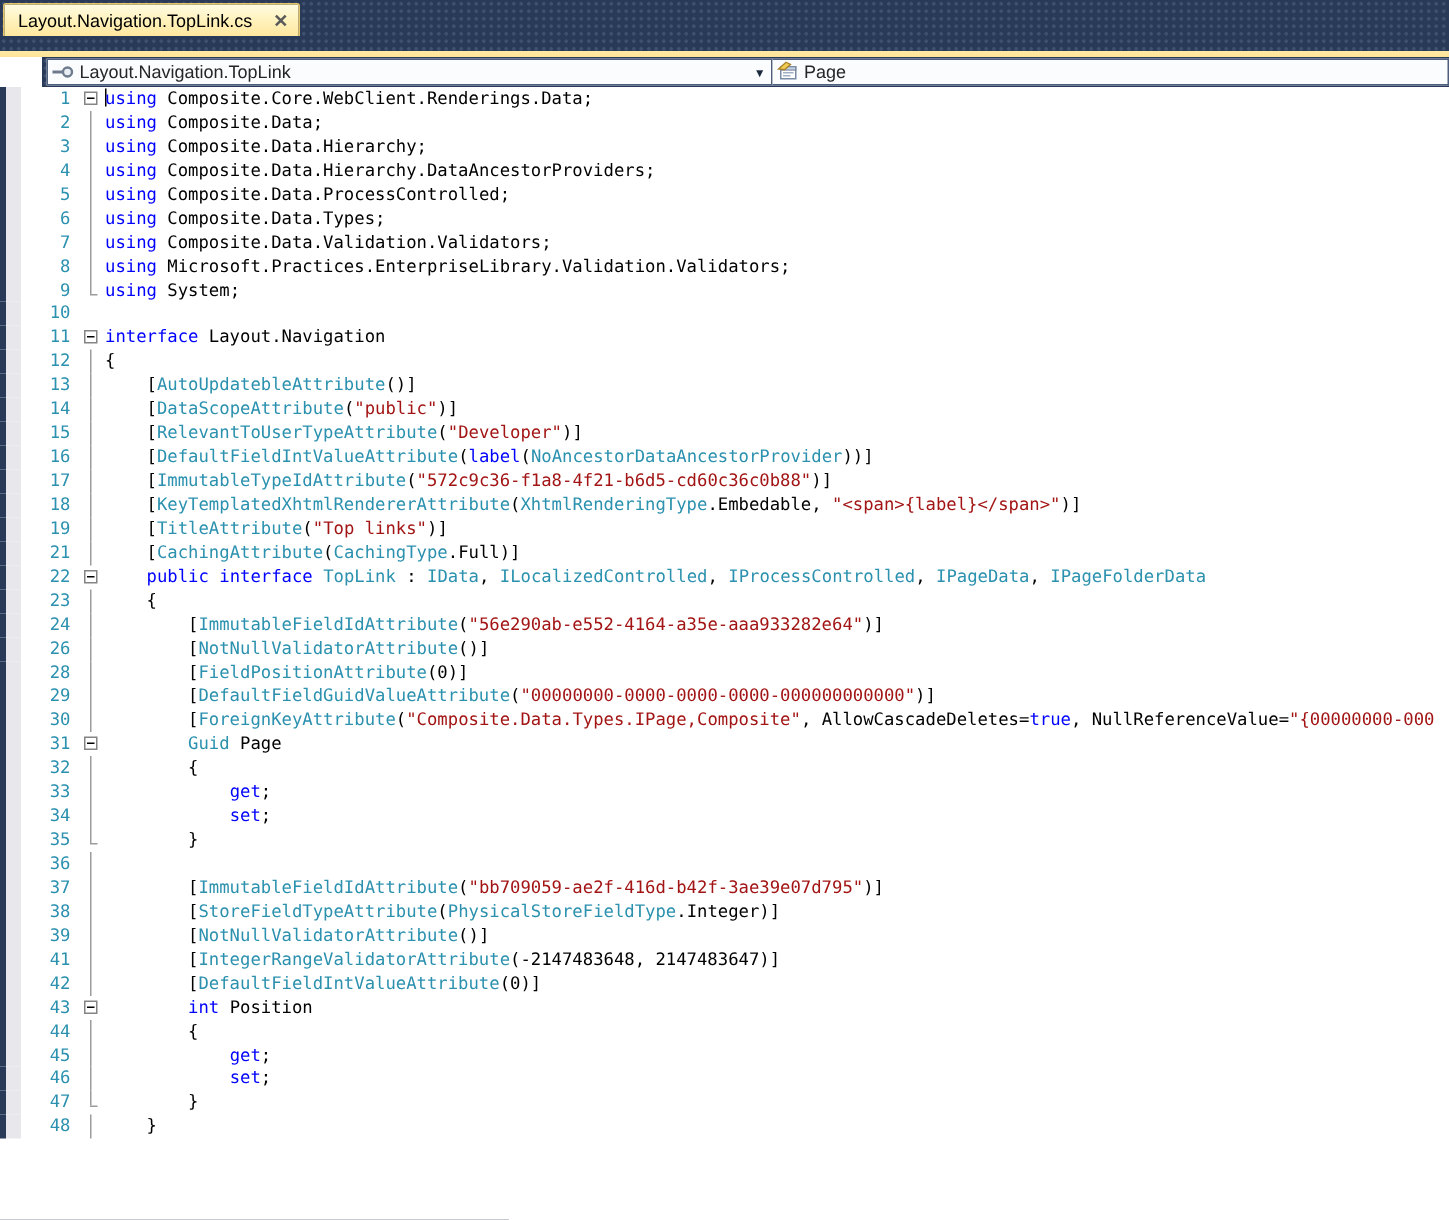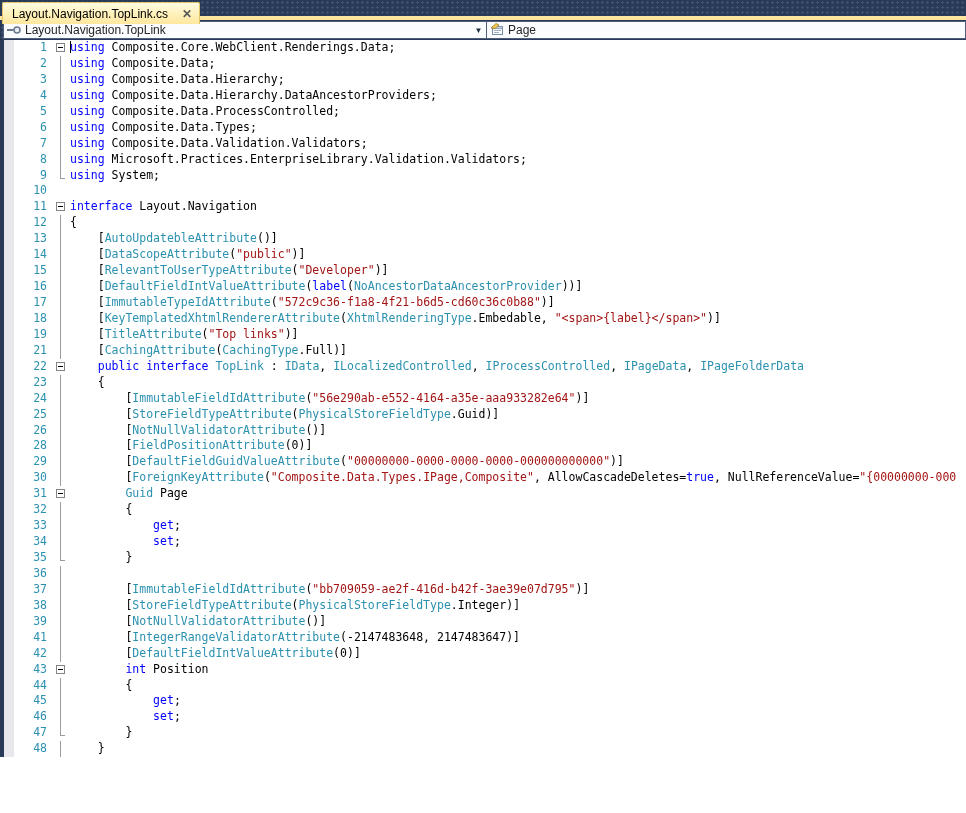--- a/index.html
+++ b/index.html
@@ -10,7 +10,7 @@
   }
   
   .tabstrip {
-    height:16px; background-color:#293a59; position:relative;
+    height:34px; background-color:#293a59; position:relative;
     background-image: radial-gradient(rgba(120,140,175,0.28) 1px, transparent 1.3px);
     background-size:5px 5px;
   }

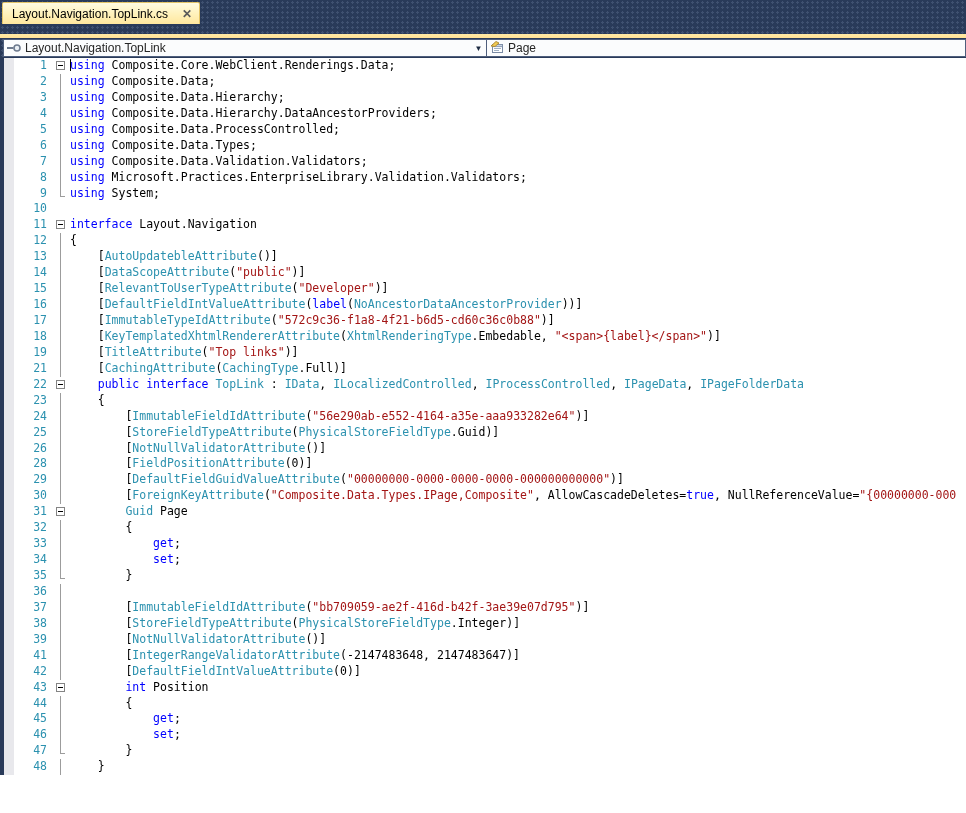--- a/index.html
+++ b/index.html
@@ -29,7 +29,7 @@
   
   .navbar { height:20px; background-color:#293a59; display:flex; align-items:center;
     background-image: radial-gradient(rgba(120,140,175,0.28) 1px, transparent 1.3px);
-    background-size:5px 5px; }
+    background-size:5px 5px;margin-left:28px; }
   .combo {
     height:18px; background:#fbfcfd; border:1px solid #4e5e7c;
     display:flex; align-items:center; font-size:12px; color:#262626; overflow:hidden;

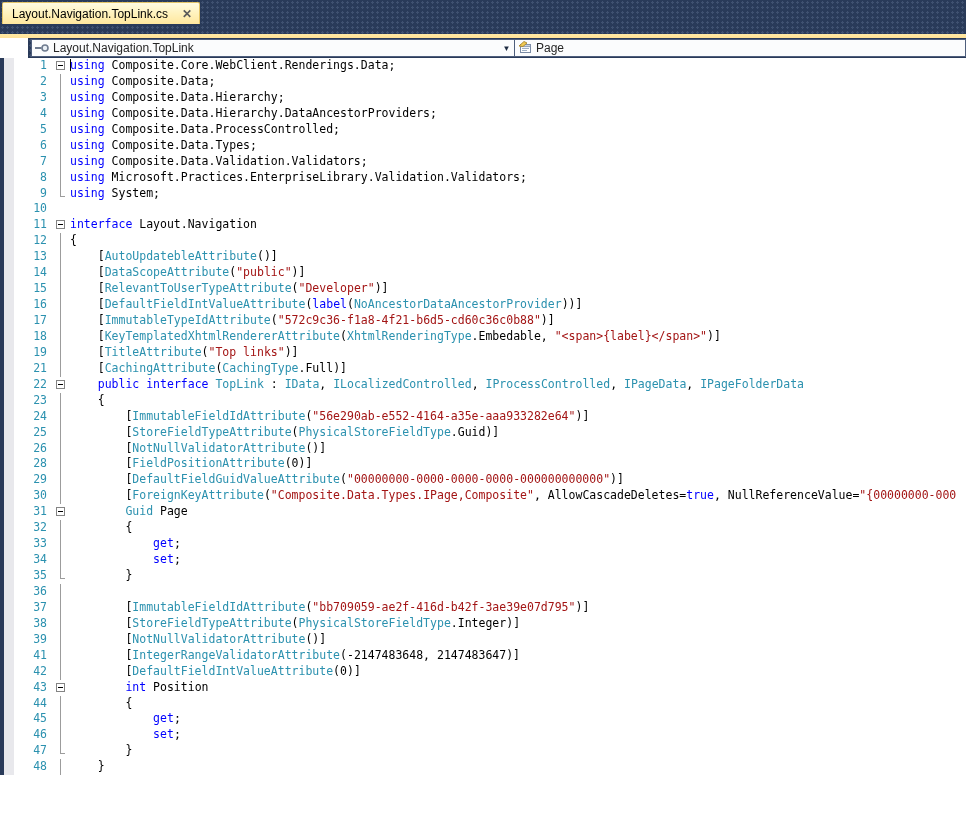--- a/index.html
+++ b/index.html
@@ -136,7 +136,6 @@
       <div class="row"><div class="edge"></div><div class="ind"></div><div class="num">22</div><div class="outm"><div class="fold-box"></div></div><div class="code"><span class="p">    </span><span class="k">public</span><span class="p"> </span><span class="k">interface</span><span class="p"> </span><span class="t">TopLink</span><span class="p"> : </span><span class="t">IData</span><span class="p">, </span><span class="t">ILocalizedControlled</span><span class="p">, </span><span class="t">IProcessControlled</span><span class="p">, </span><span class="t">IPageData</span><span class="p">, </span><span class="t">IPageFolderData</span></div></div>
       <div class="row"><div class="edge"></div><div class="ind"></div><div class="num">23</div><div class="outm v"></div><div class="code"><span class="p">    {</span></div></div>
       <div class="row"><div class="edge"></div><div class="ind"></div><div class="num">24</div><div class="outm v"></div><div class="code"><span class="p">        [</span><span class="t">ImmutableFieldIdAttribute</span><span class="p">(</span><span class="s">"56e290ab-e552-4164-a35e-aaa933282e64"</span><span class="p">)]</span></div></div>
-      <div class="row"><div class="edge"></div><div class="ind"></div><div class="num">25</div><div class="outm v"></div><div class="code"><span class="p">        [</span><span class="t">StoreFieldTypeAttribute</span><span class="p">(</span><span class="t">PhysicalStoreFieldType</span><span class="p">.Guid)]</span></div></div>
       <div class="row"><div class="edge"></div><div class="ind"></div><div class="num">26</div><div class="outm v"></div><div class="code"><span class="p">        [</span><span class="t">NotNullValidatorAttribute</span><span class="p">()]</span></div></div>
       <div class="row"><div class="edge"></div><div class="ind"></div><div class="num">28</div><div class="outm v"></div><div class="code"><span class="p">        [</span><span class="t">FieldPositionAttribute</span><span class="p">(0)]</span></div></div>
       <div class="row"><div class="edge"></div><div class="ind"></div><div class="num">29</div><div class="outm v"></div><div class="code"><span class="p">        [</span><span class="t">DefaultFieldGuidValueAttribute</span><span class="p">(</span><span class="s">"00000000-0000-0000-0000-000000000000"</span><span class="p">)]</span></div></div>

